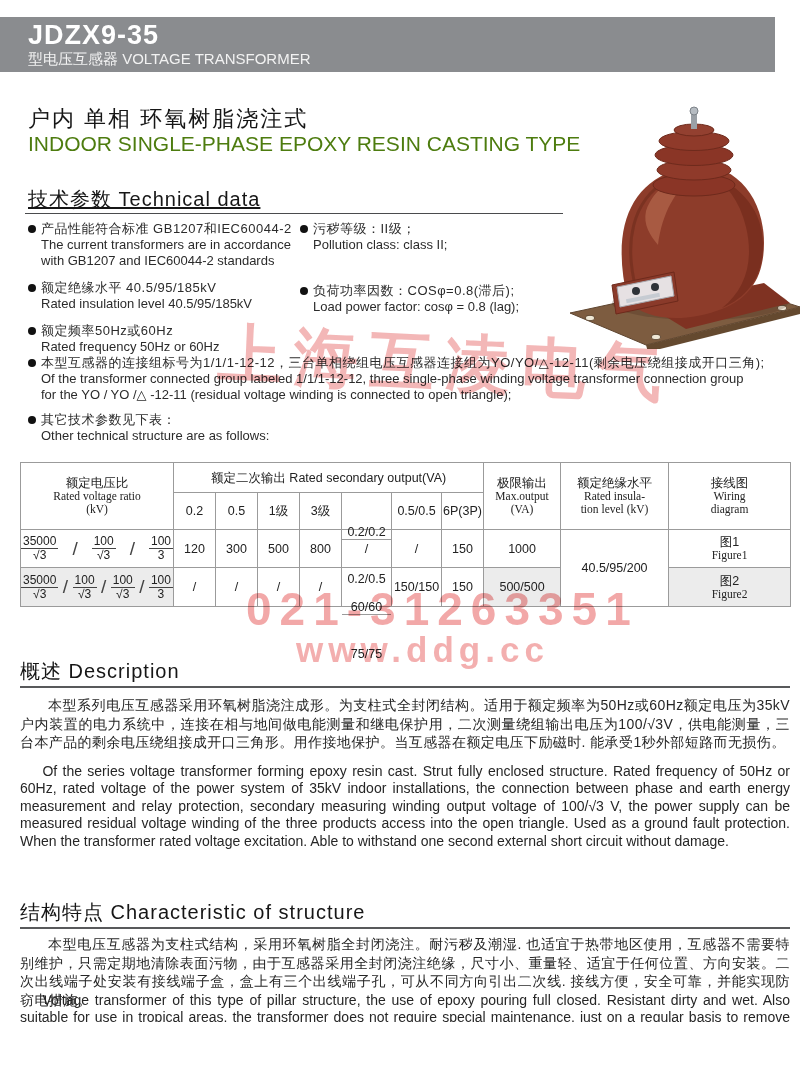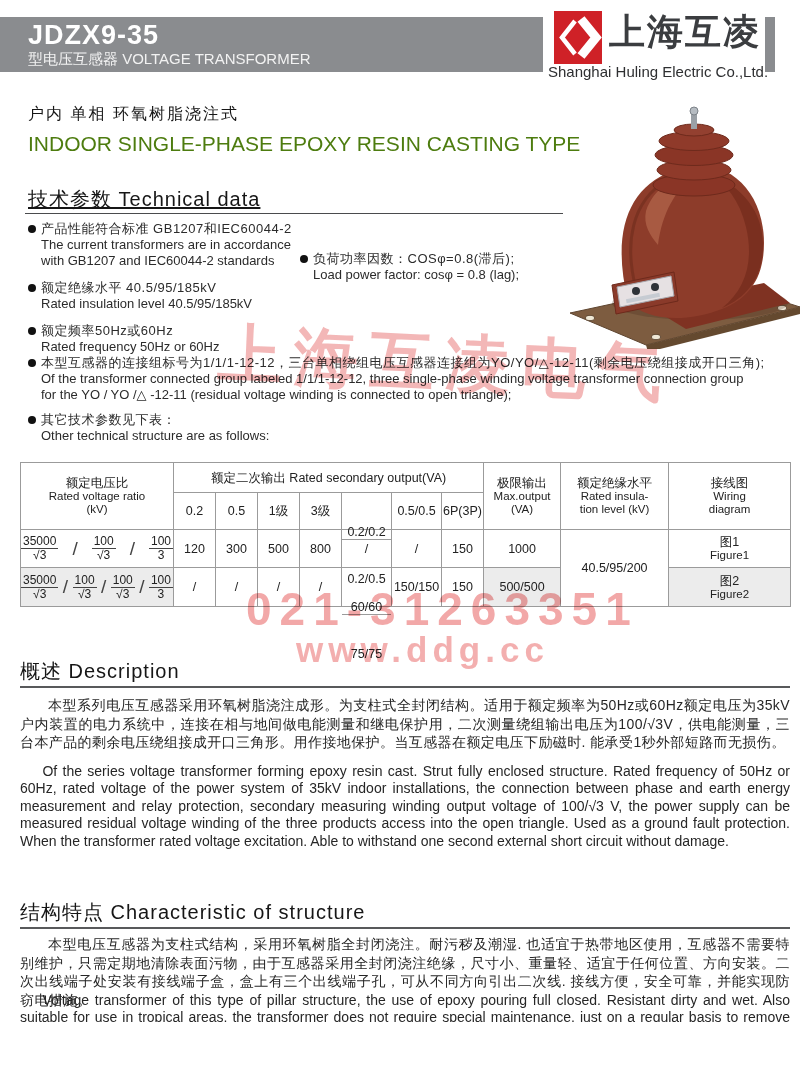--- a/index.html
+++ b/index.html
@@ -69,15 +69,6 @@
     <div class="band-sub">型电压互感器 VOLTAGE TRANSFORMER</div>
   </div>
 
-  <div class="logo-panel">
-    <svg class="logo-mark" viewBox="0 0 48 53">
-      <rect x="0" y="0" width="48" height="53" fill="#cf2127"></rect>
-      <polyline points="21,10 8,26.5 21,43" fill="none" stroke="#ffffff" stroke-width="4.5"></polyline>
-      <polyline points="27,8 42,26.5 27,45" fill="none" stroke="#ffffff" stroke-width="9"></polyline>
-    </svg>
-    <div class="logo-cn">上海互凌</div>
-    <div class="logo-en">Shanghai Huling Electric Co.,Ltd.</div>
-  </div>
 
   <div class="title-cn">户内 单相 环氧树脂浇注式</div>
   <div class="title-en">INDOOR SINGLE-PHASE EPOXY RESIN CASTING TYPE</div>

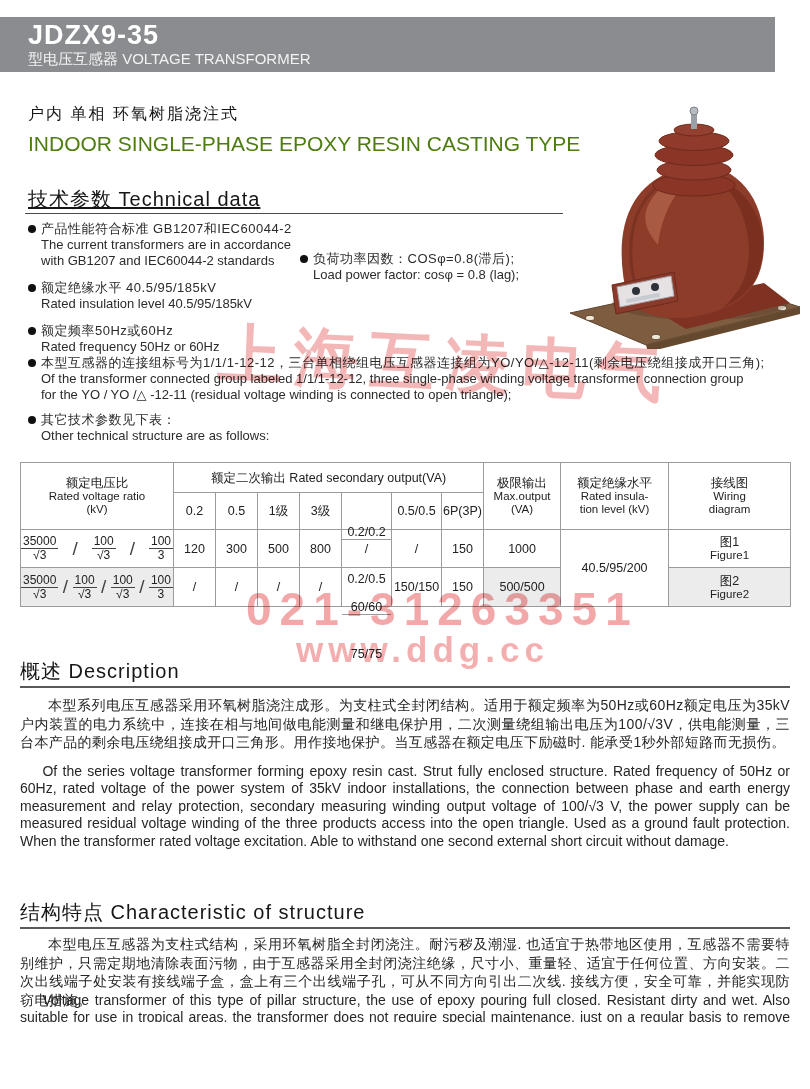--- a/index.html
+++ b/index.html
@@ -18,7 +18,7 @@
   .logo-en{position:absolute;left:5px;top:63px;font-size:15px;color:#2e2f31;white-space:nowrap;}
 
   
-  .title-cn{position:absolute;left:28px;top:104px;font-size:16px;color:#161616;letter-spacing:2px;}
+  .title-cn{position:absolute;left:28px;top:104px;font-size:22px;color:#161616;letter-spacing:2px;}
   .title-en{position:absolute;left:28px;top:132px;font-size:21px;color:#4d7c0f;}
 
   .sec-h{position:absolute;font-size:20px;color:#161616;letter-spacing:1px;}

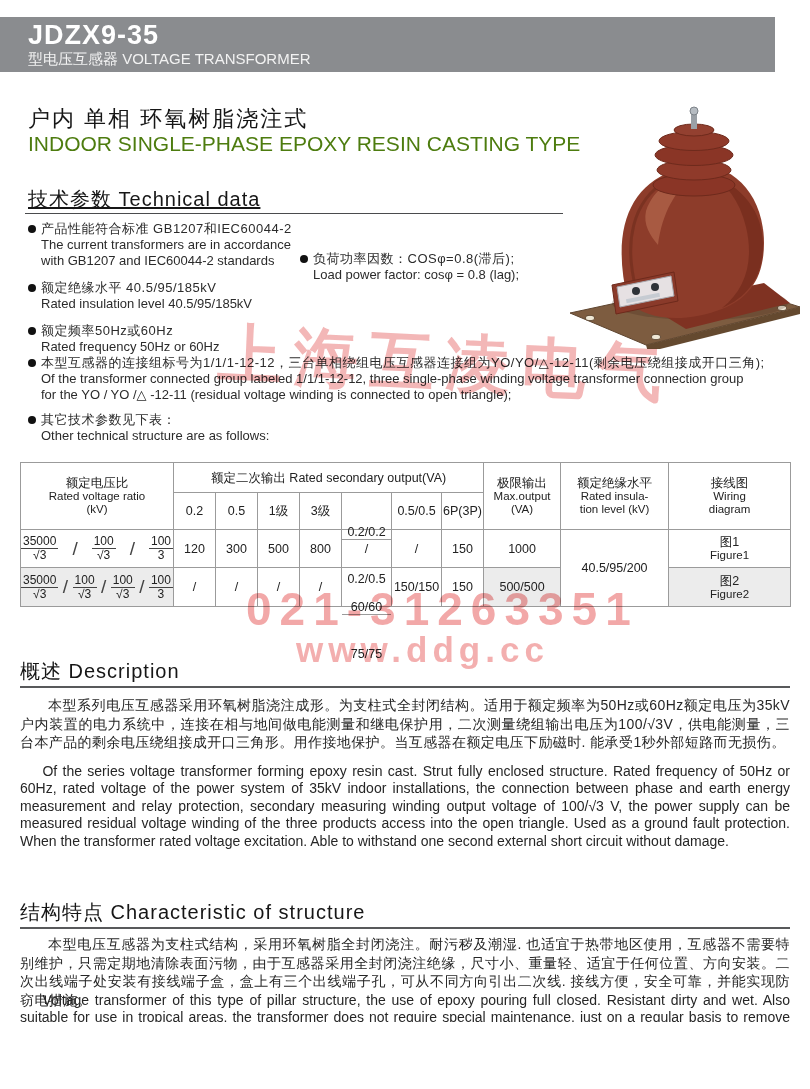--- a/index.html
+++ b/index.html
@@ -95,6 +95,11 @@
   </div>
 
   <div class="bcol" style="left:300px;top:221px;width:268px;">
+    <div class="bul">
+      <span class="dot"></span>
+      <div class="cn">污秽等级：II级；</div>
+      <div class="en">Pollution class: class II;</div>
+    </div>
     <div class="bul" style="margin-top:30px;">
       <span class="dot"></span>
       <div class="cn">负荷功率因数：COSφ=0.8(滞后);</div>

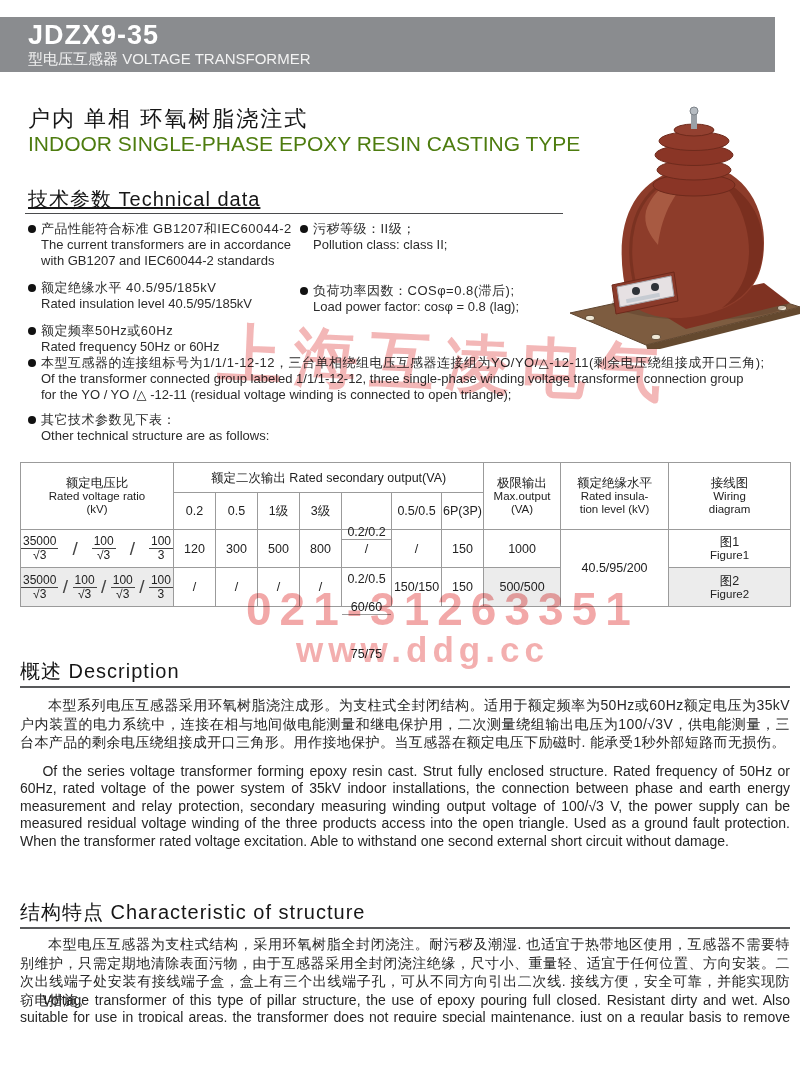--- a/index.html
+++ b/index.html
@@ -44,7 +44,7 @@
   table.vt{position:absolute;left:20px;top:462px;border-collapse:collapse;table-layout:fixed;width:770px;}
   table.vt td{border:1px solid #9b9b9b;text-align:center;vertical-align:middle;
               font-size:12.5px;color:#222;padding:0;background:#fff;line-height:14px;}
-  table.vt .en{font-size:11.5px;line-height:13px;}
+  table.vt .en{font-size:11.5px;line-height:13px;font-family:Liberation Serif, serif;}
   table.vt .shade{background:#ececec;}
   .splitcell{display:flex;flex-direction:column;height:100%;}
   .splitcell div{flex:1;display:flex;align-items:center;justify-content:center;margin-top:32px;}

